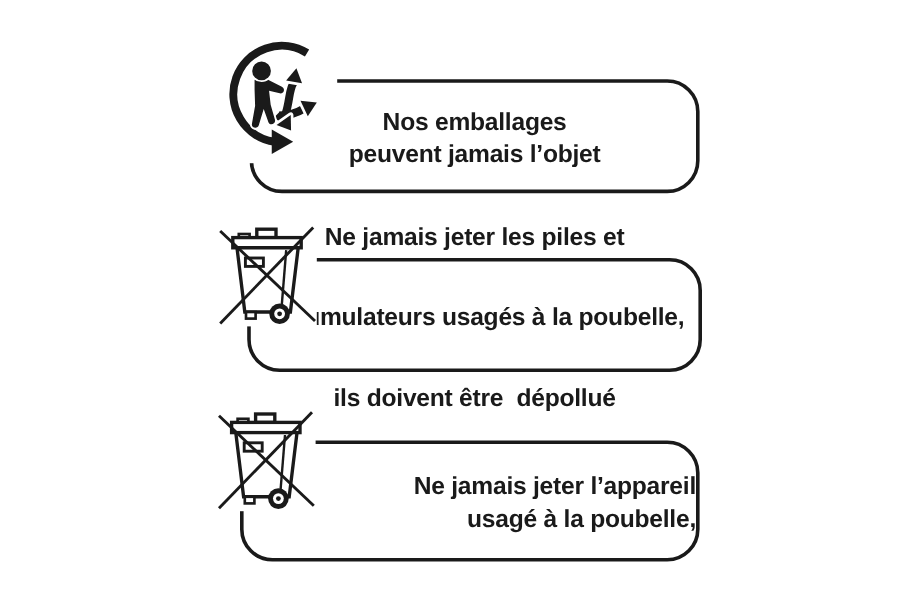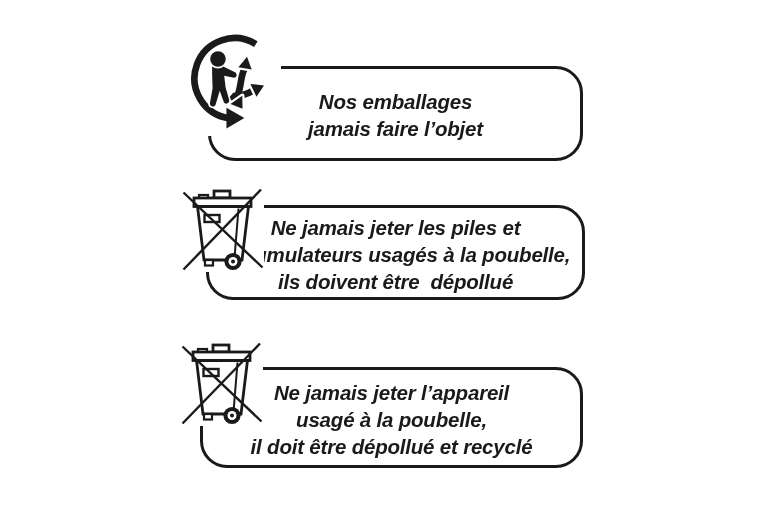--- a/index.html
+++ b/index.html
@@ -24,7 +24,6 @@
     justify-content: center;
     padding-top: 3px;
     text-align: center;
-    font-style: italic;
   }
   .notice-line {
     font-size: 20.5px;

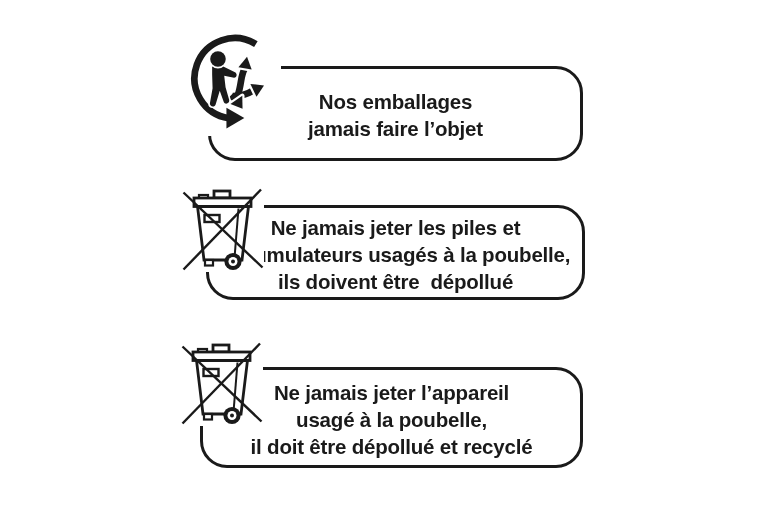--- a/index.html
+++ b/index.html
@@ -82,7 +82,7 @@
 
   <div class="notice-box box-1">
     <div class="notice-line">Nos emballages</div>
-    <div class="notice-line">jamais faire l’objet</div>
+    <div class="notice-line">peuvent jamais l’objet</div>
   </div>
 
   <div class="logo logo-bin-2">

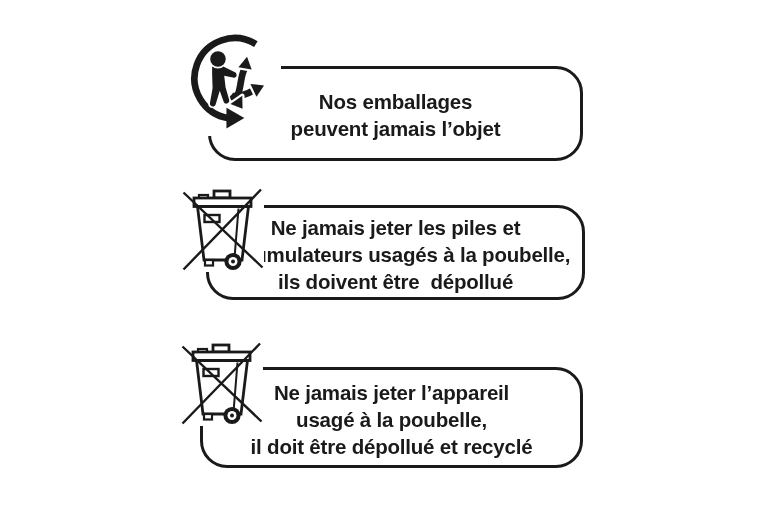--- a/index.html
+++ b/index.html
@@ -34,7 +34,7 @@
     color: #1a1a1a;
   }
   .box-1 { left: 208px; top: 66px;  width: 375px; height: 95px; }
-  .box-2 { left: 206px; top: 205px; width: 379px; height: 95px; }
+  .box-2 { left: 206px; top: 215px; width: 379px; height: 95px; gap: 40px; }
   .box-3 { left: 200px; top: 367px; width: 383px; height: 101px; }
 
   .logo {

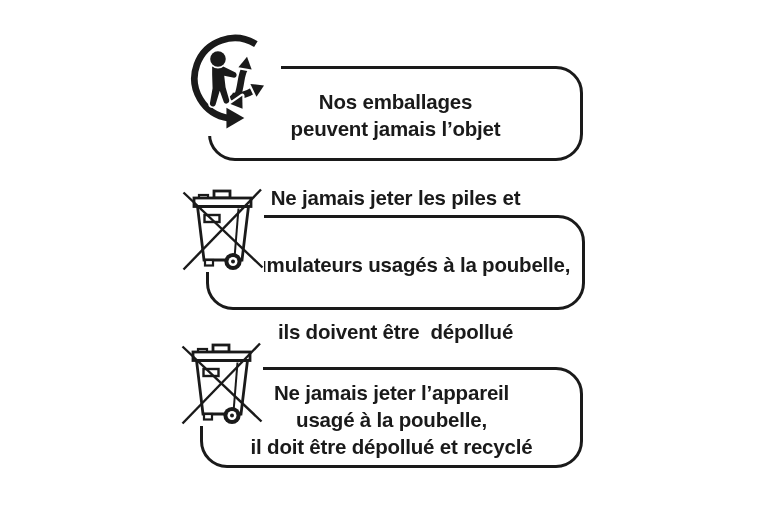--- a/index.html
+++ b/index.html
@@ -35,7 +35,7 @@
   }
   .box-1 { left: 208px; top: 66px;  width: 375px; height: 95px; }
   .box-2 { left: 206px; top: 215px; width: 379px; height: 95px; gap: 40px; }
-  .box-3 { left: 200px; top: 367px; width: 383px; height: 101px; }
+  .box-3 { left: 200px; top: 367px; width: 383px; height: 101px; align-items: flex-end; }
 
   .logo {
     position: absolute;

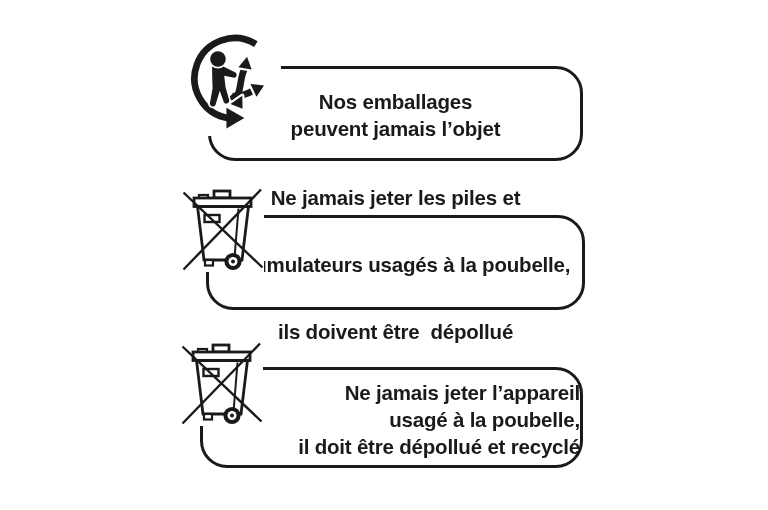--- a/index.html
+++ b/index.html
@@ -136,7 +136,6 @@
   <div class="notice-box box-3">
     <div class="notice-line">Ne jamais jeter l’appareil</div>
     <div class="notice-line">usagé à la poubelle,</div>
-    <div class="notice-line">il doit être dépollué et recyclé</div>
   </div>
 
 </div>

